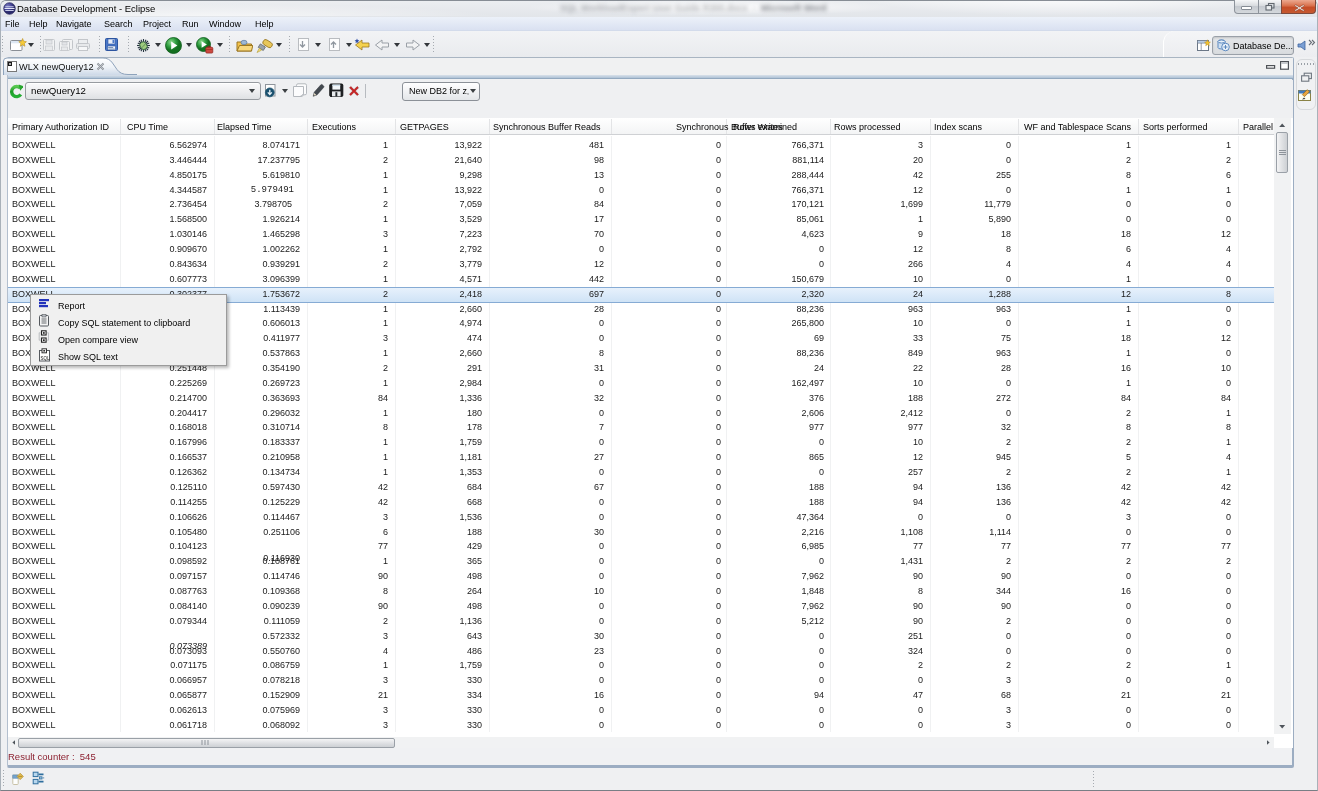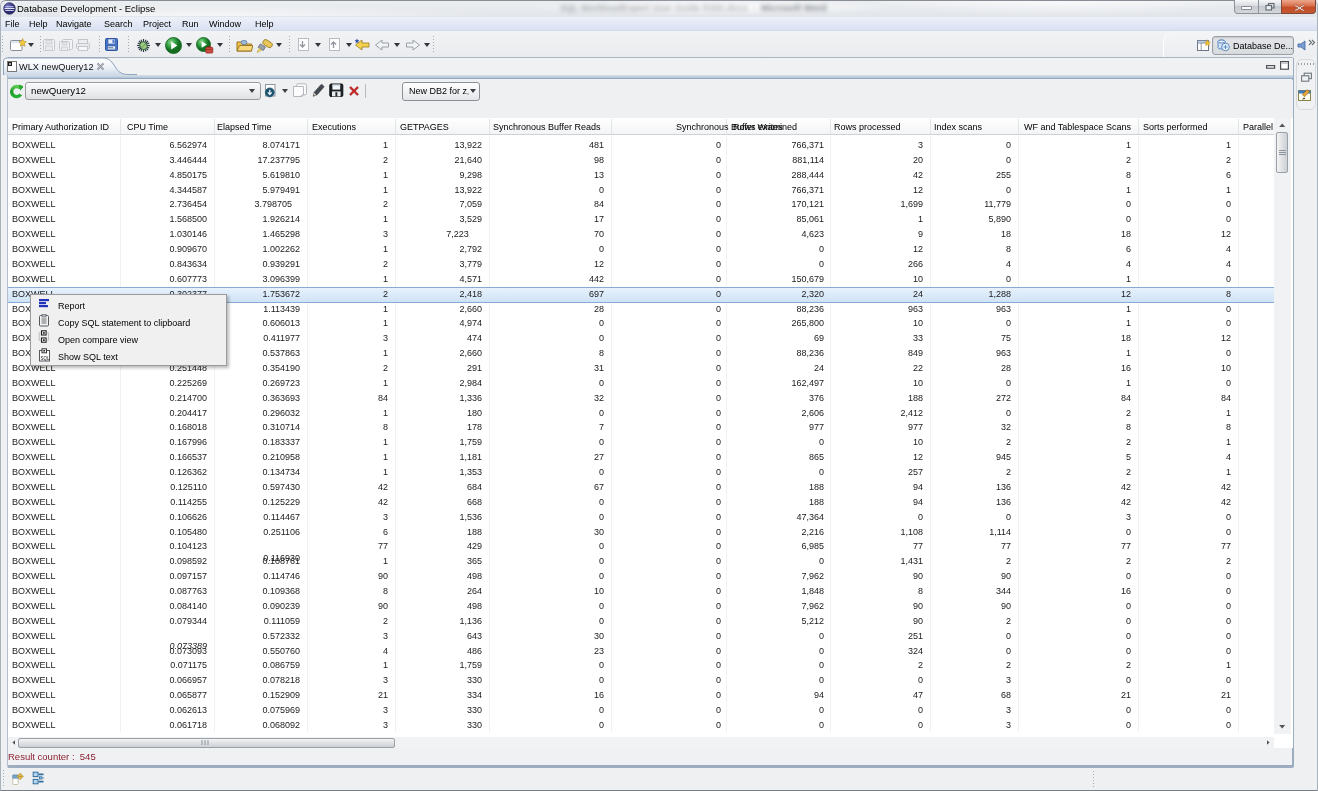--- a/index.html
+++ b/index.html
@@ -350,7 +350,7 @@
 <div class="ab" style="left:8px;top:182.5px;width:1266px;height:14.9px;">
 <div class="ab t9" style="left:4px;top:2px;">BOXWELL</div>
 <div class="ab t9 num" style="left:110px;top:2px;width:89px;">4.344587</div>
-<div class="ab t9 num" style="left:204px;top:2px;width:88px;">5.979491</div>
+<div class="ab t9 num" style="left:198px;top:2px;width:88px;font-family:Liberation Mono, monospace;">5.979491</div>
 <div class="ab t9 num" style="left:297px;top:2px;width:83px;">1</div>
 <div class="ab t9 num" style="left:385px;top:2px;width:89px;">13,922</div>
 <div class="ab t9 num" style="left:479px;top:2px;width:117px;">0</div>

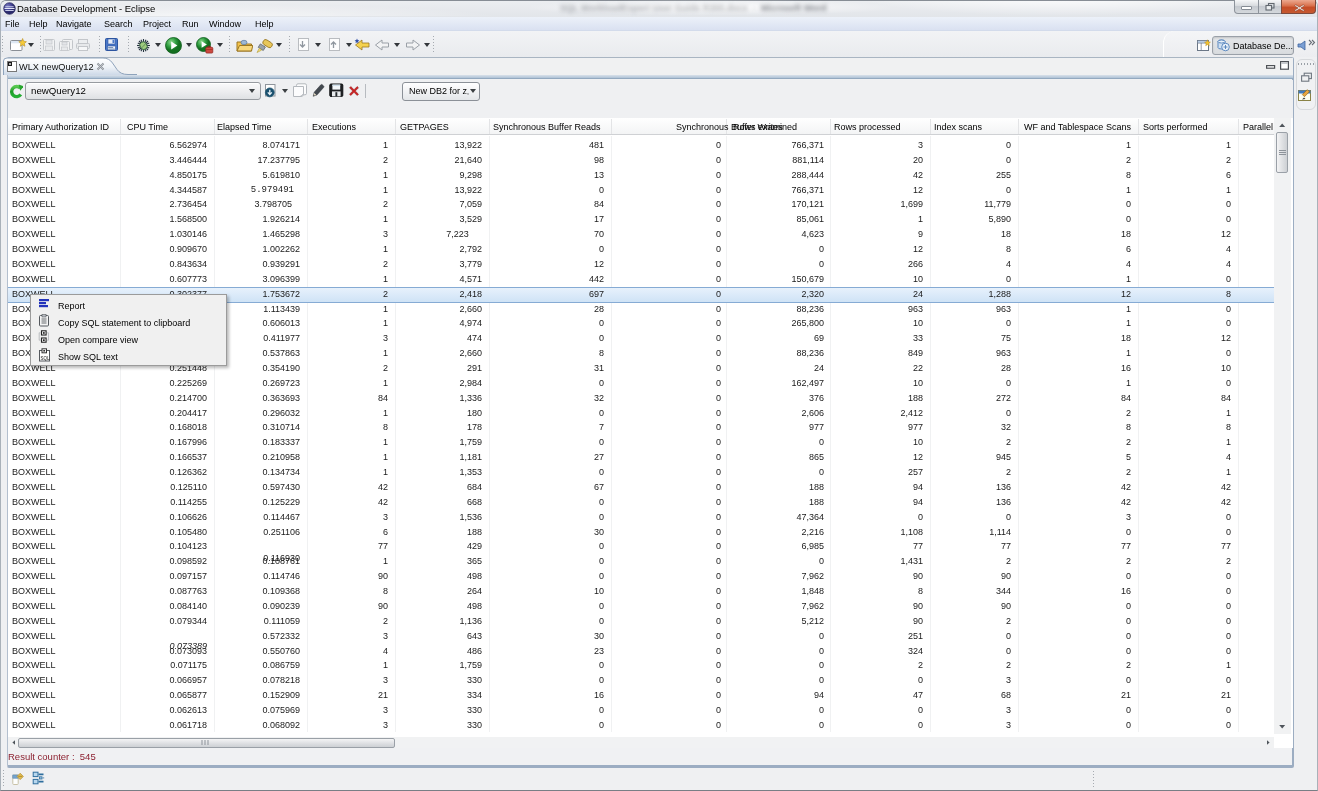--- a/index.html
+++ b/index.html
@@ -394,7 +394,7 @@
 <div class="ab t9 num" style="left:110px;top:2px;width:89px;">1.030146</div>
 <div class="ab t9 num" style="left:204px;top:2px;width:88px;">1.465298</div>
 <div class="ab t9 num" style="left:297px;top:2px;width:83px;">3</div>
-<div class="ab t9 num" style="left:405px;top:2px;width:89px;text-align:center;">7,223</div>
+<div class="ab t9 num" style="left:385px;top:2px;width:89px;">7,223</div>
 <div class="ab t9 num" style="left:479px;top:2px;width:117px;">70</div>
 <div class="ab t9 num" style="left:601px;top:2px;width:112px;">0</div>
 <div class="ab t9 num" style="left:716px;top:2px;width:100px;">4,623</div>

